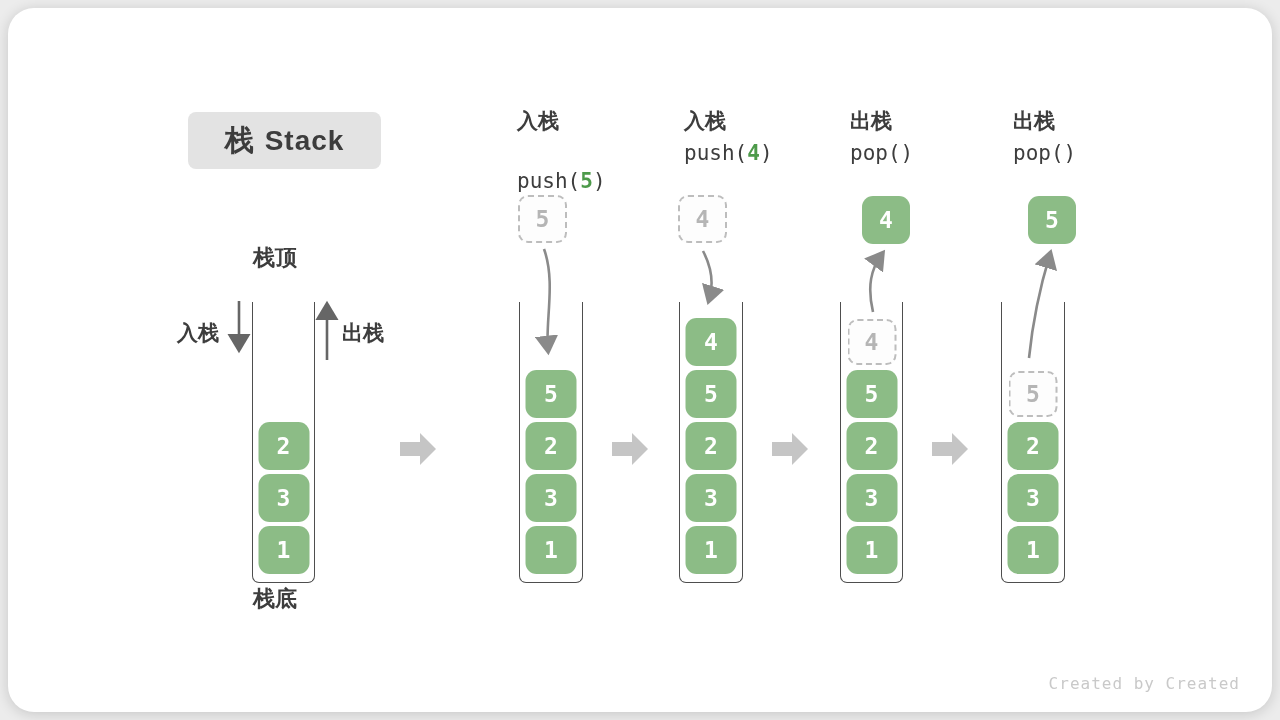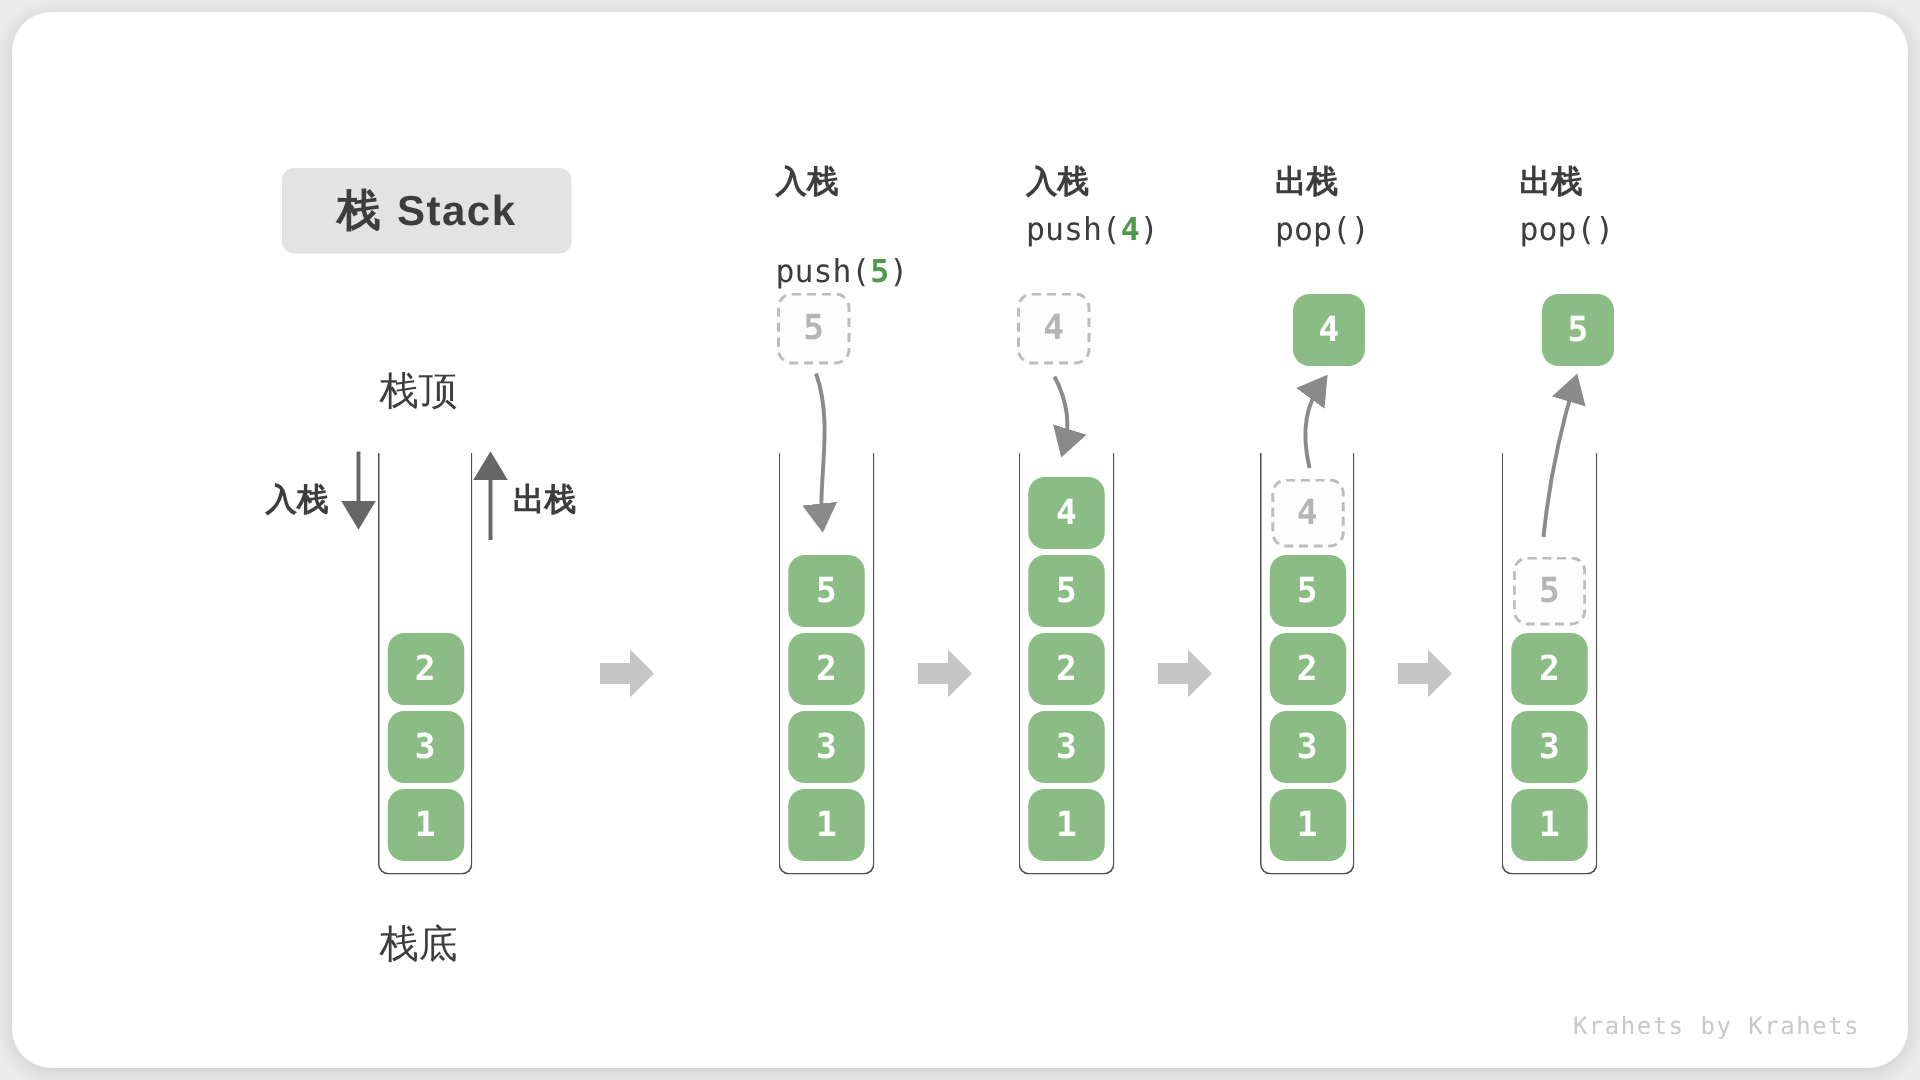--- a/index.html
+++ b/index.html
@@ -26,7 +26,7 @@
   .op-code .arg { color:var(--arg-green); font-weight:bold; }
 
   .side-label { position:absolute; font-size:21px; font-weight:bold; color:var(--text-dark); white-space:nowrap; }
-  .pos-label  { position:absolute; font-size:26px; font-weight:normal; color:var(--text-dark); white-space:nowrap;text-align:center; }
+  .pos-label  { position:absolute; font-size:22px; font-weight:bold; color:var(--text-dark); white-space:nowrap;text-align:center; }
 
   .stack-box {
     position:absolute; top:302px; height:280px;

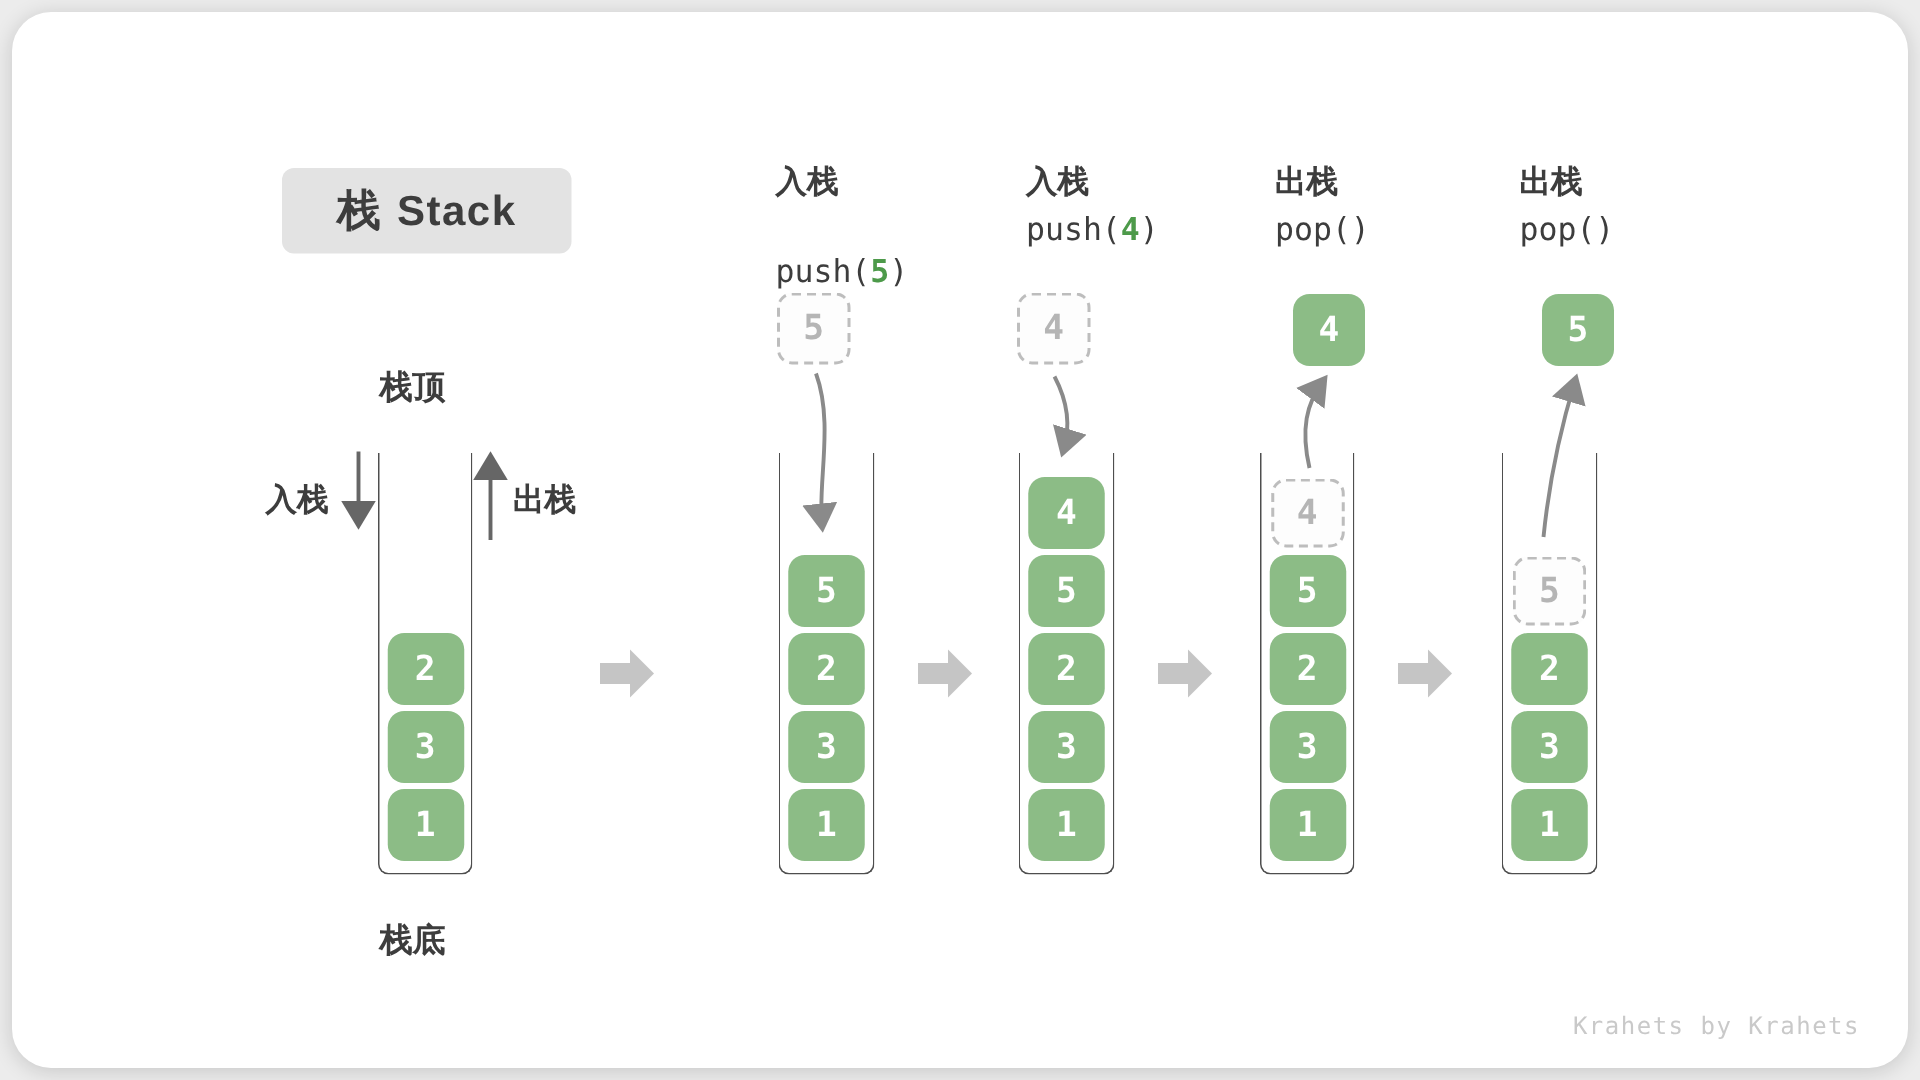--- a/index.html
+++ b/index.html
@@ -90,7 +90,7 @@
   <div class="op-code" style="left:1013px; top:141px;"><span>pop(</span><span class="arg"></span><span>)</span></div>
 
   <div class="pos-label" style="left:253px; top:243px;">栈顶</div>
-  <div class="pos-label" style="left:253px; top:612px;">栈底</div>
+  <div class="pos-label" style="left:253px; top:584px;">栈底</div>
   <div class="side-label" style="left:177px; top:319px;">入栈</div>
   <div class="side-label" style="left:342px; top:319px;">出栈</div>
 

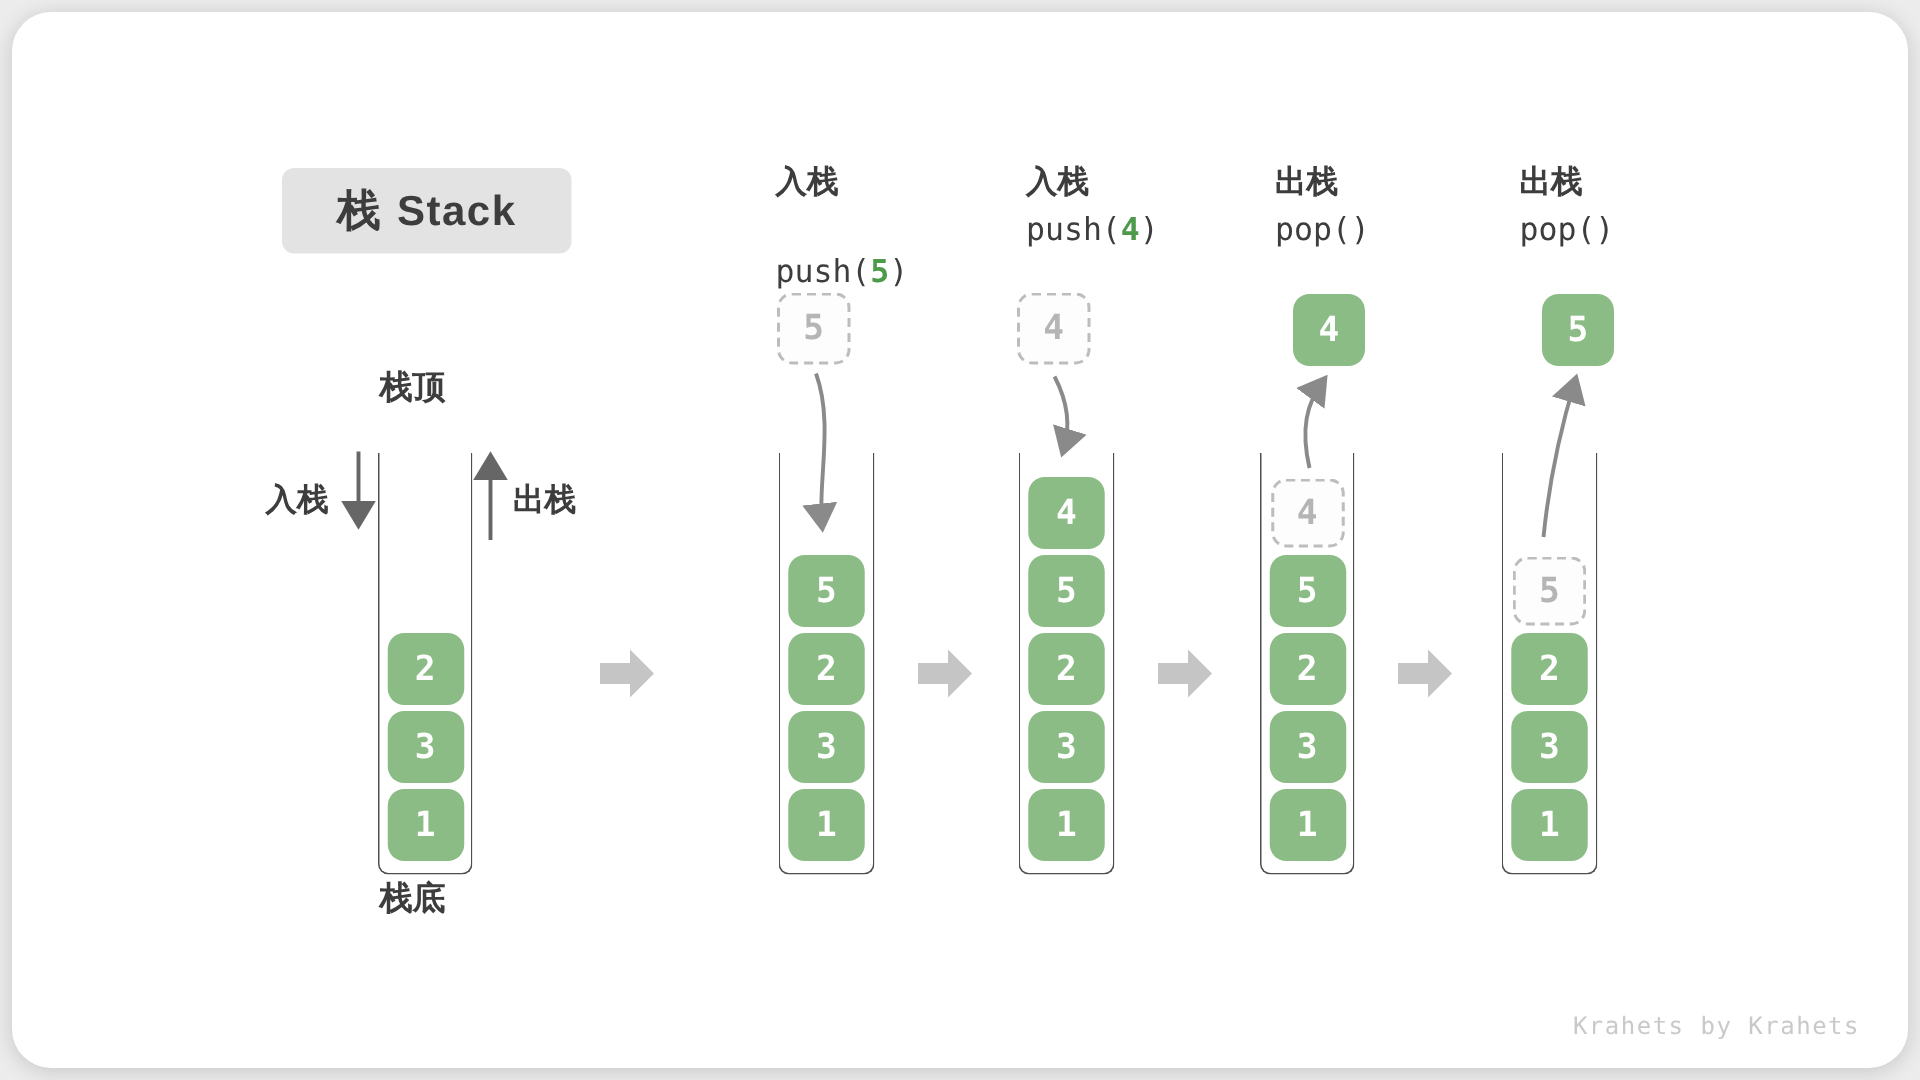--- a/index.html
+++ b/index.html
@@ -159,7 +159,7 @@
     <path d="M932,442 h20 v-9 l16,16 l-16,16 v-9 h-20 z" fill="#c5c5c5"></path>
   </svg>
 
-  <div class="watermark">Krahets by Krahets</div>
+  <div class="watermark">Created by Created</div>
 </div>
 
 </body></html>

